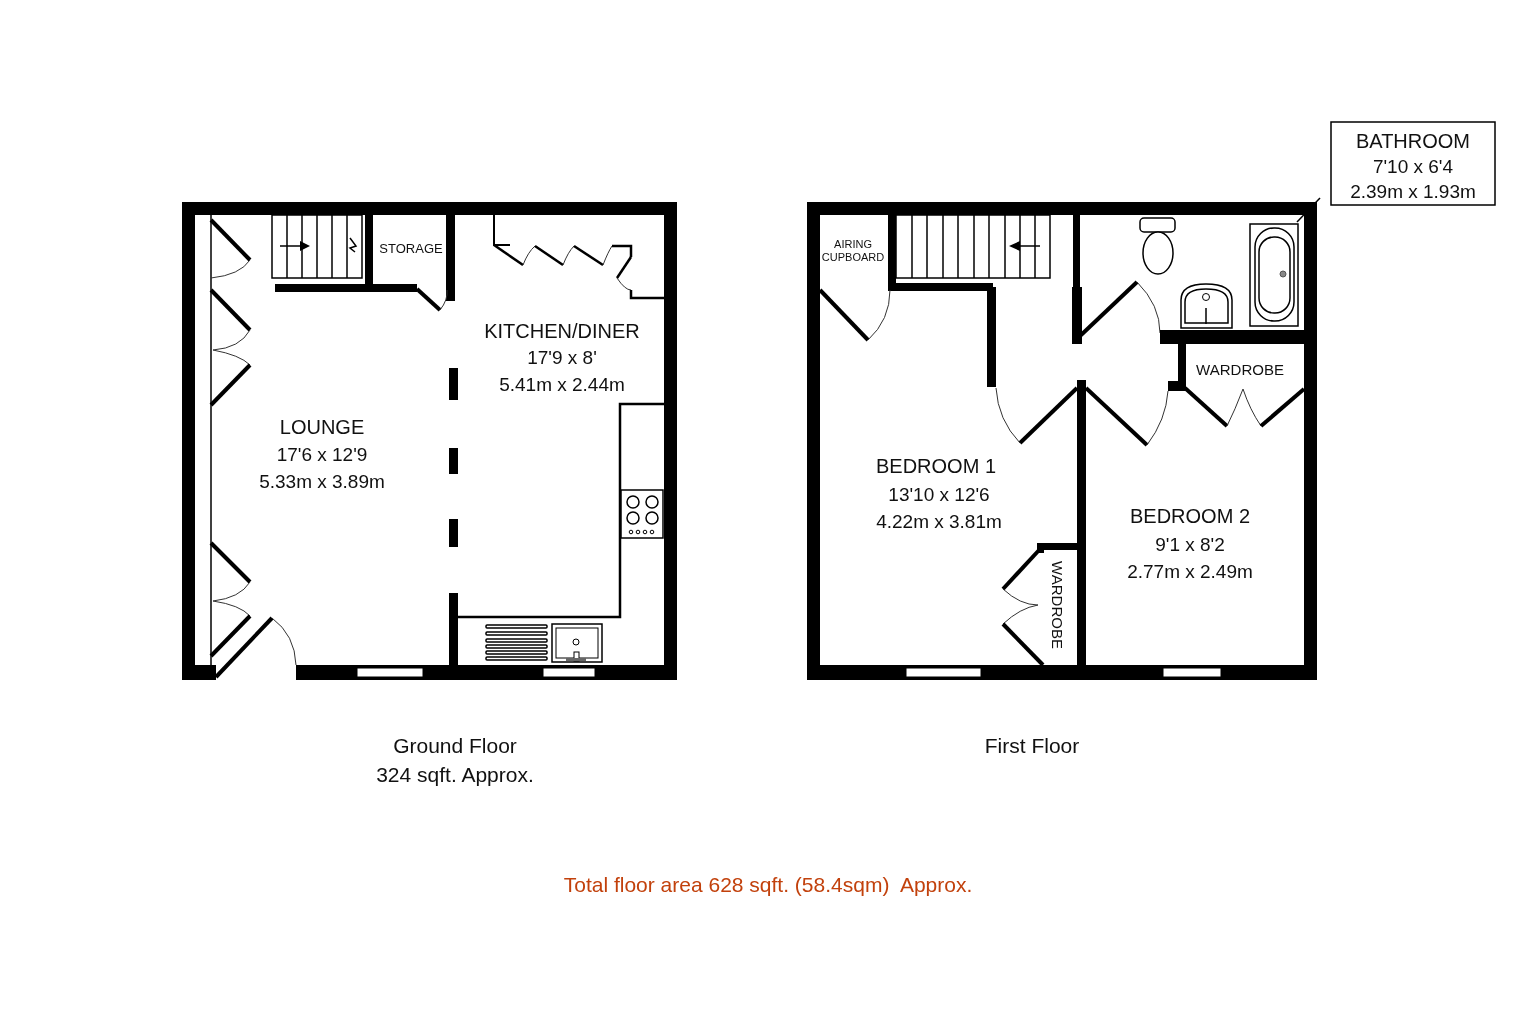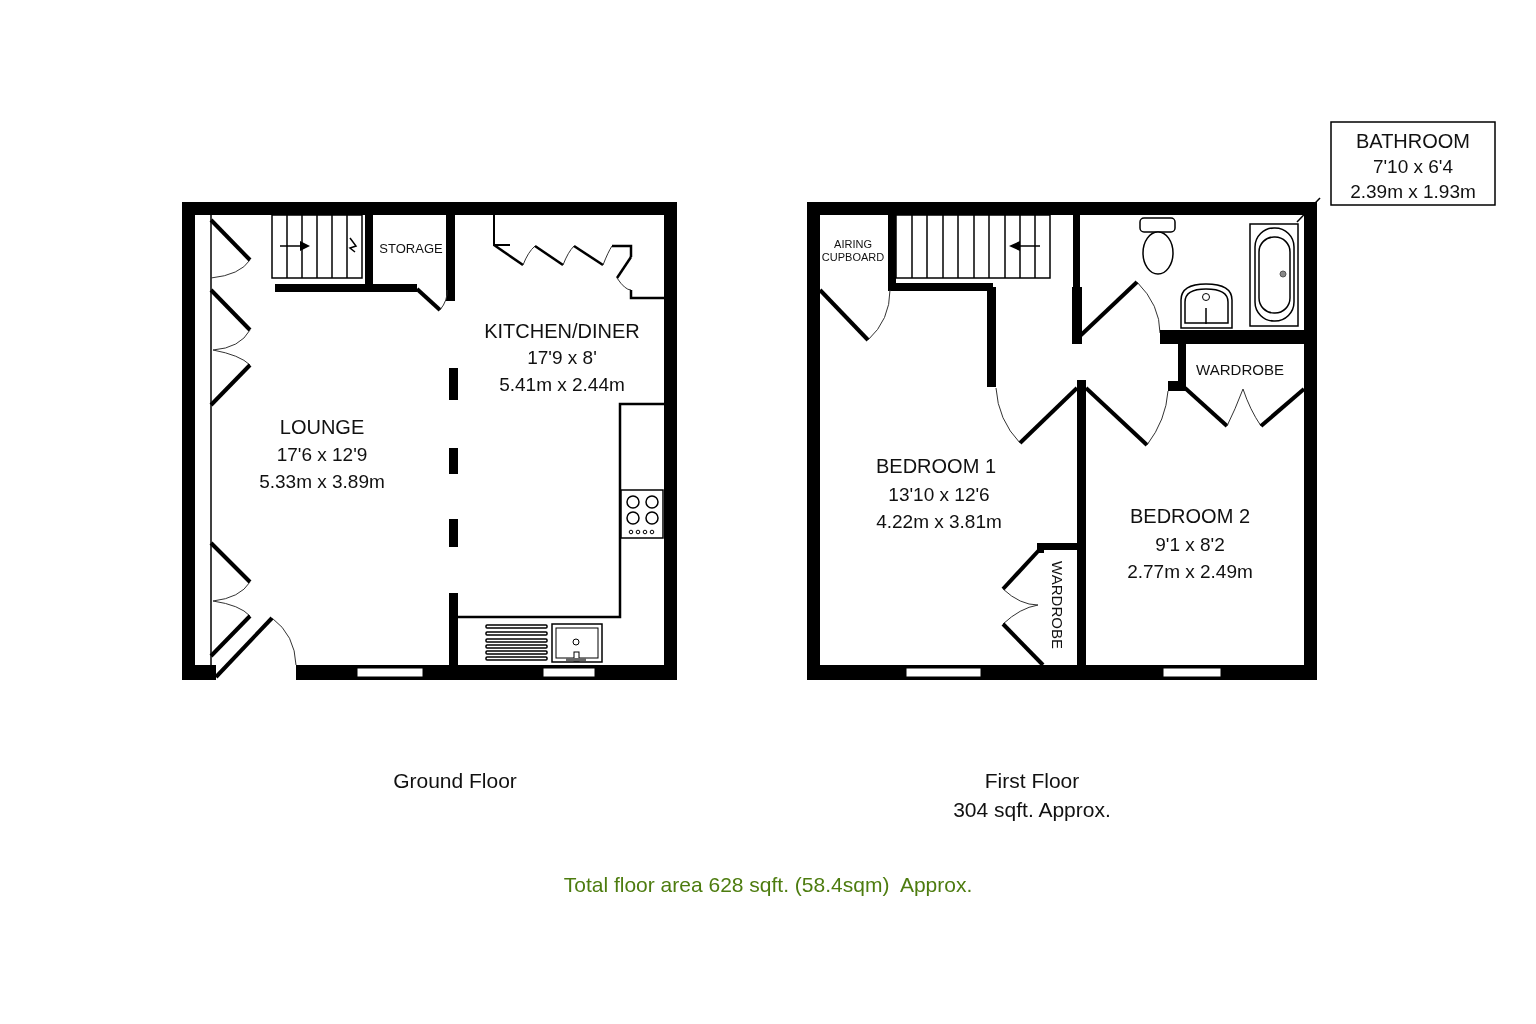--- a/index.html
+++ b/index.html
@@ -16,7 +16,7 @@
     .rl-dim { font-size: 19px; }
     .small-label { font-family: "Liberation Sans", sans-serif; font-size: 13px; fill: #111; text-anchor: middle; }
     .tiny-label { font-family: "Liberation Sans", sans-serif; font-size: 11px; fill: #111; text-anchor: middle; }
-    .floor-summary { position: absolute; text-align: center; font-family: "Liberation Sans", sans-serif; font-size: 21px; line-height: 29px; color: #111; margin-top: 35px; }
+    .floor-summary { position: absolute; text-align: center; font-family: "Liberation Sans", sans-serif; font-size: 21px; line-height: 29px; color: #111; }
     .floor-summary div { white-space: nowrap; }
     #ground-summary { left: 305px; top: 731px; width: 300px; }
     #first-summary { left: 882px; top: 731px; width: 300px; }

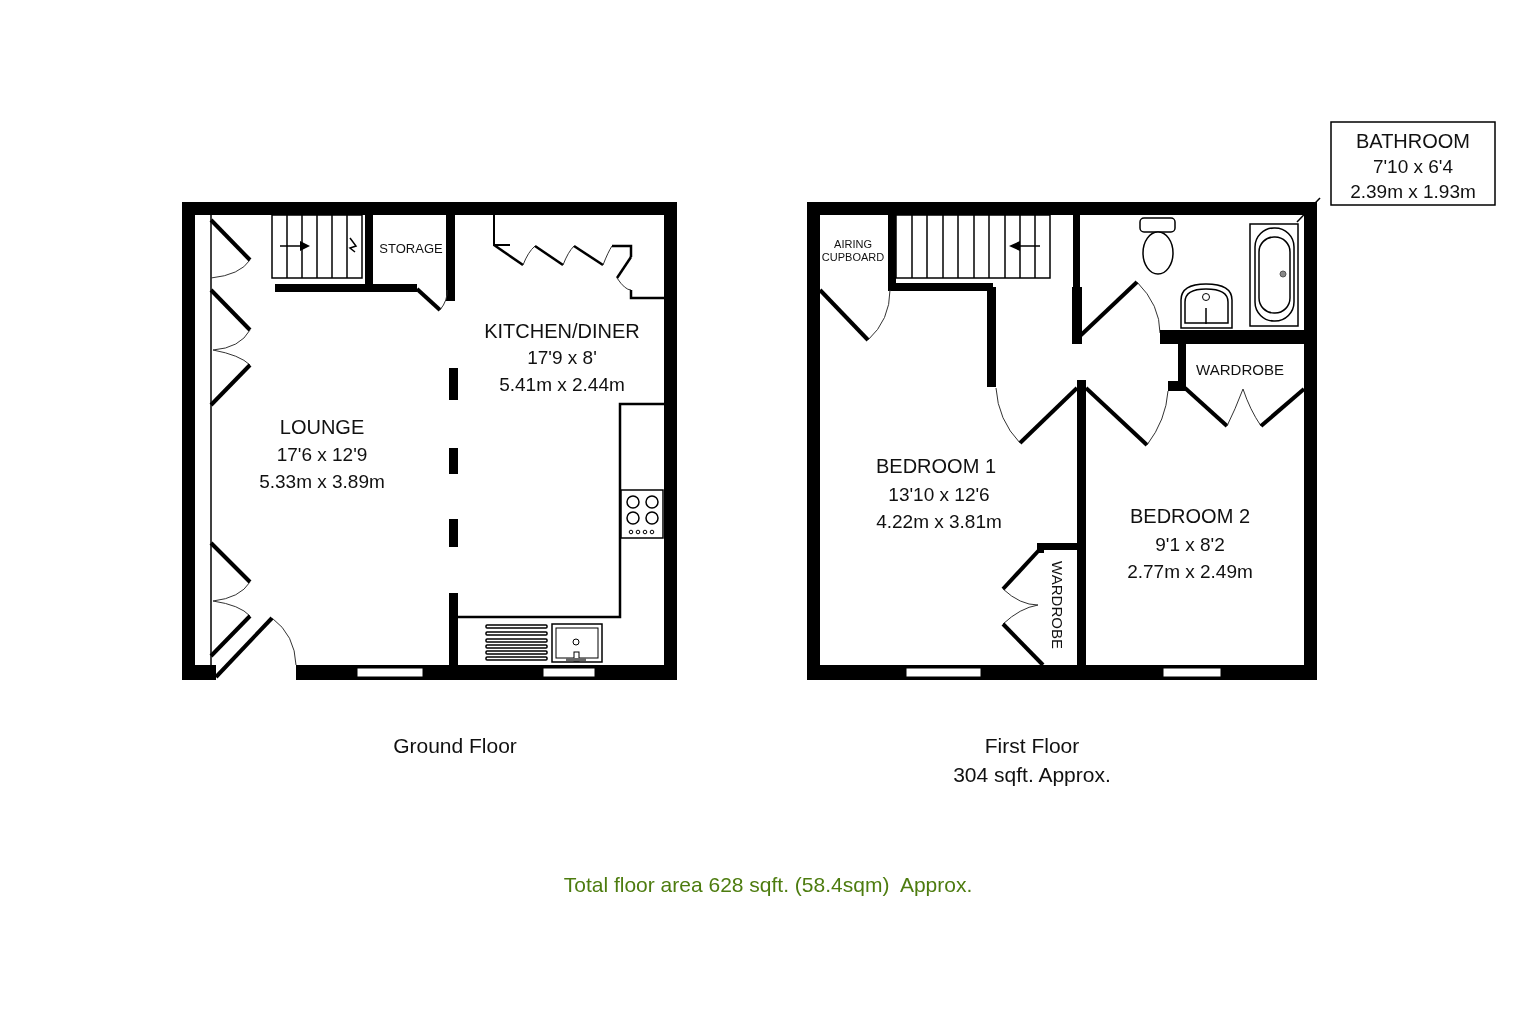--- a/index.html
+++ b/index.html
@@ -231,6 +231,7 @@
 
 <div id="ground-summary" class="floor-summary">
   <div>Ground Floor</div>
+  <div>324 sqft. Approx.</div>
 </div>
 
 <div id="first-summary" class="floor-summary">

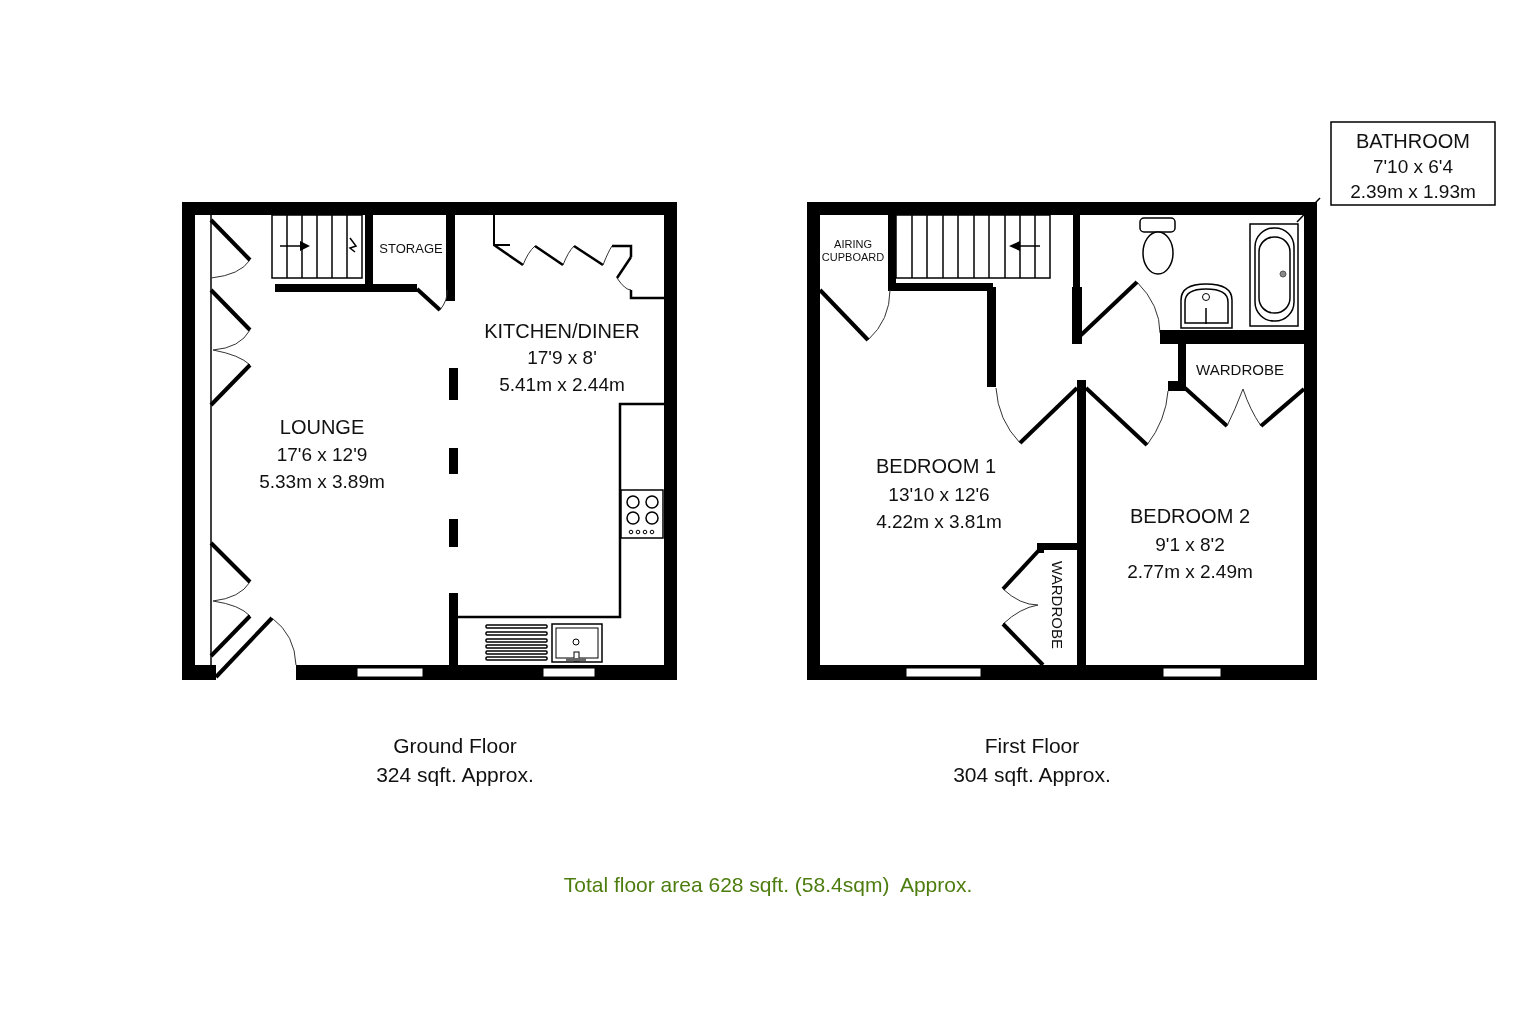--- a/index.html
+++ b/index.html
@@ -236,7 +236,6 @@
 
 <div id="first-summary" class="floor-summary">
   <div>First Floor</div>
-  <div>304 sqft. Approx.</div>
 </div>
 
 <div id="total-area">Total floor area 628 sqft. (58.4sqm)  Approx.</div>

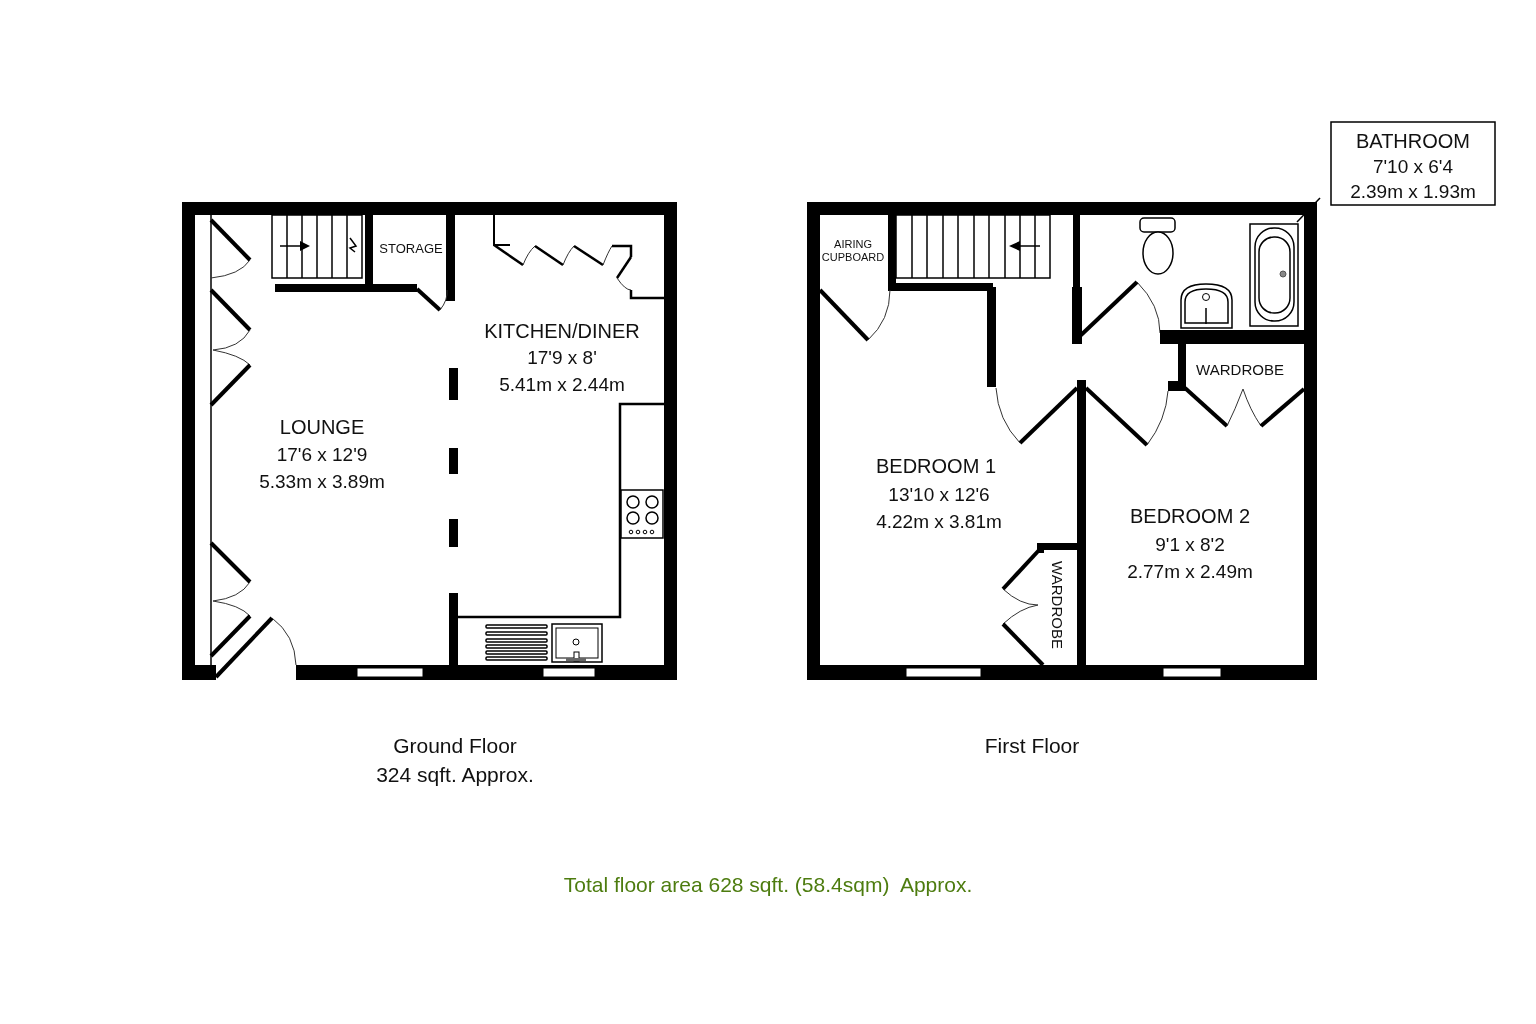--- a/index.html
+++ b/index.html
@@ -20,7 +20,7 @@
     .floor-summary div { white-space: nowrap; }
     #ground-summary { left: 305px; top: 731px; width: 300px; }
     #first-summary { left: 882px; top: 731px; width: 300px; }
-    #total-area { position: absolute; left: 368px; top: 873px; width: 800px; text-align: center; font-family: "Liberation Sans", sans-serif; font-size: 21px; color: #4d7c0f; white-space: pre; }
+    #total-area { position: absolute; left: 368px; top: 873px; width: 800px; text-align: center; font-family: "Liberation Sans", sans-serif; font-size: 21px; color: #c2410c; white-space: pre; }
   </style>
 </head>
 <body>

